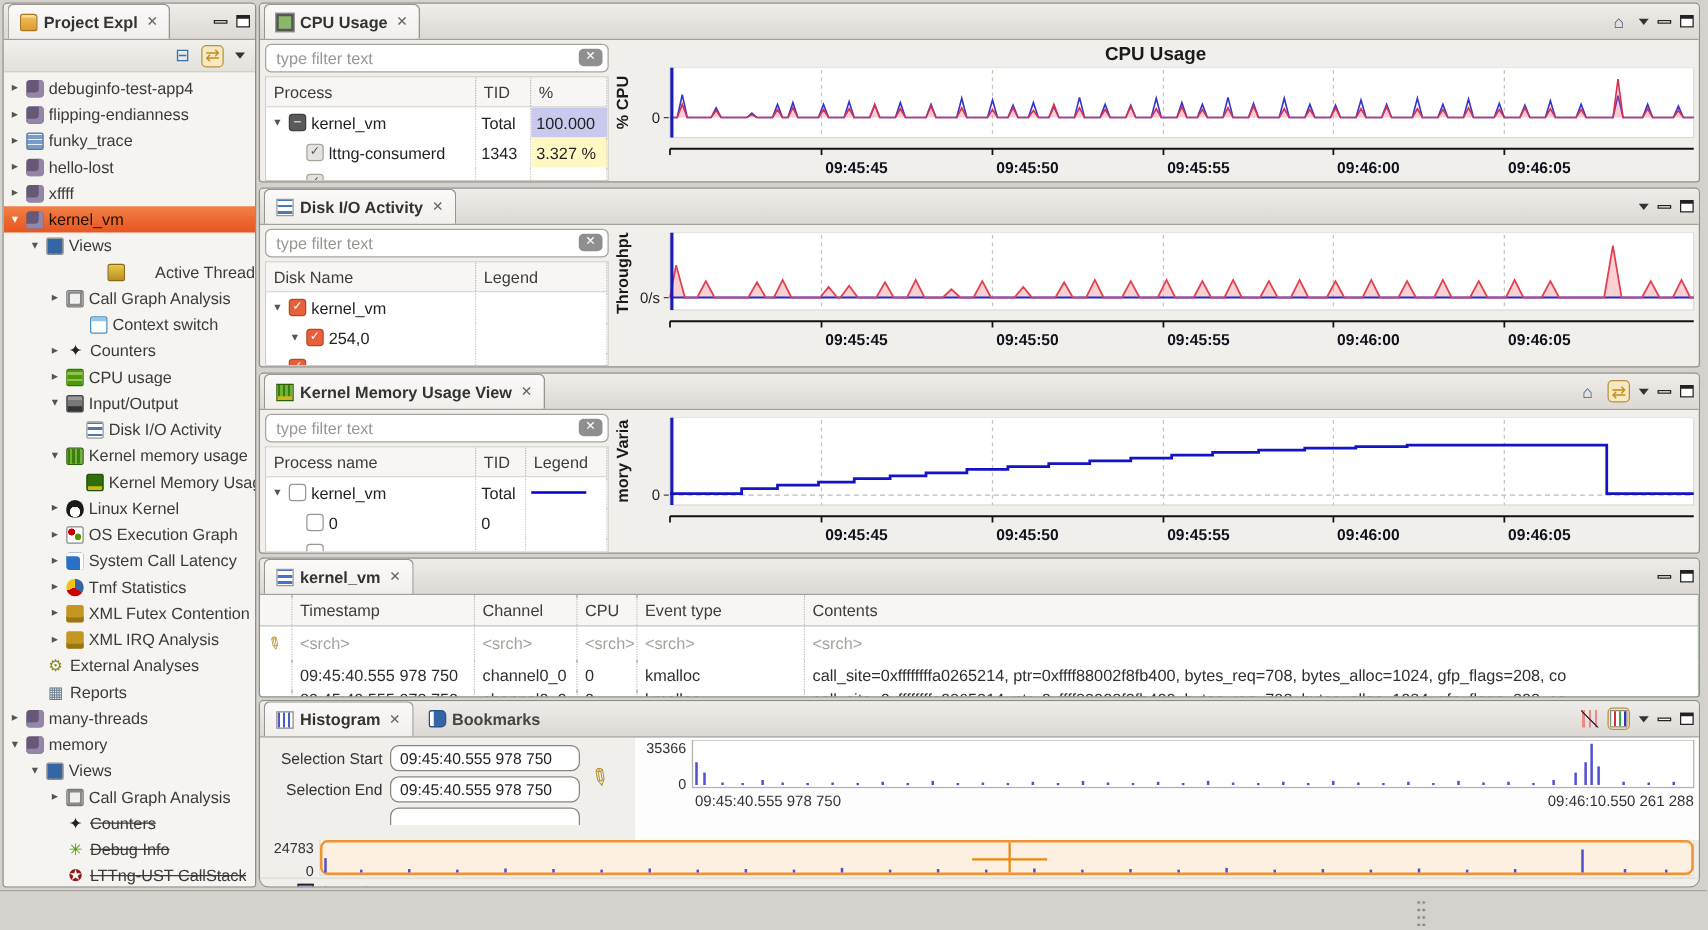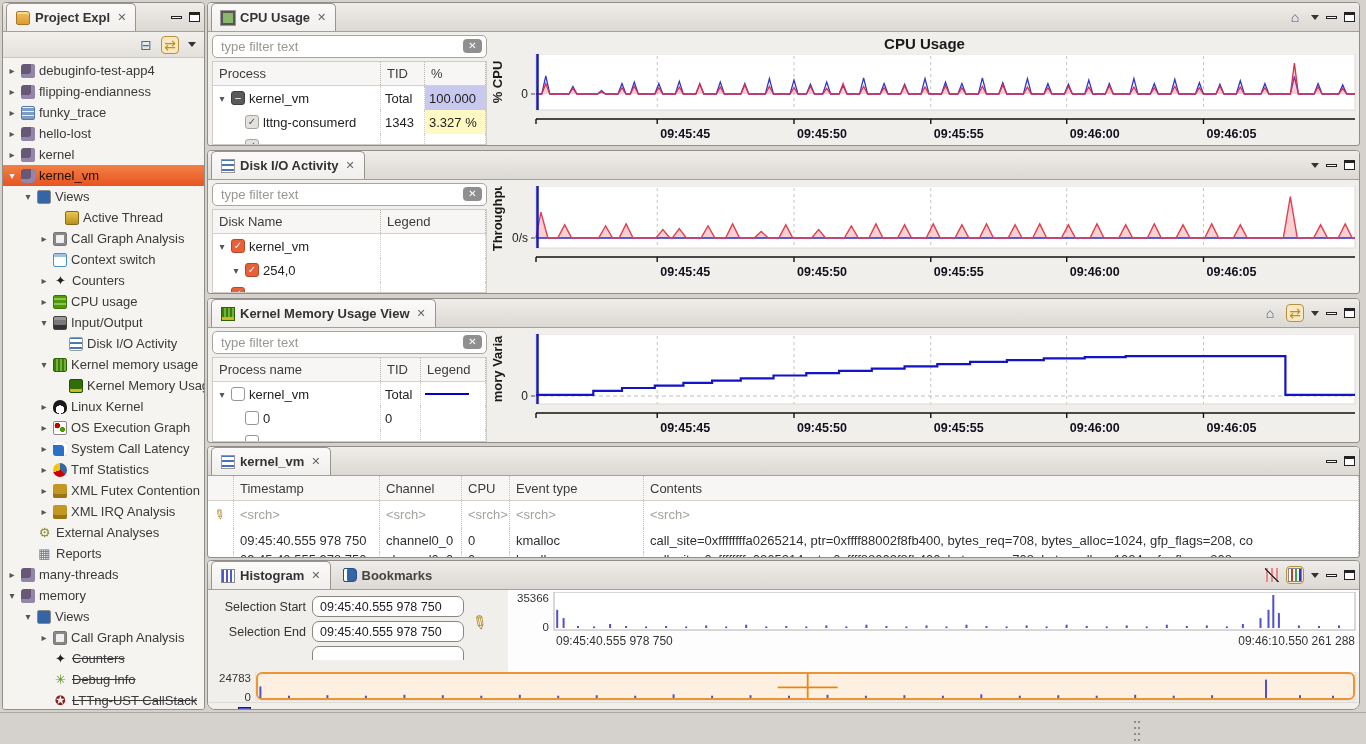--- a/index.html
+++ b/index.html
@@ -149,7 +149,7 @@
       <div class="trow" style="padding-left: 4px;">
         <span class="arrow">▸</span>
         <span class="icn i-trace"></span>
-        <span class="lbl">kernel</span>
+        <span class="lbl">xffff</span>
       </div>
       <div class="trow sel" style="padding-left: 4px;">
         <span class="arrow">▾</span>

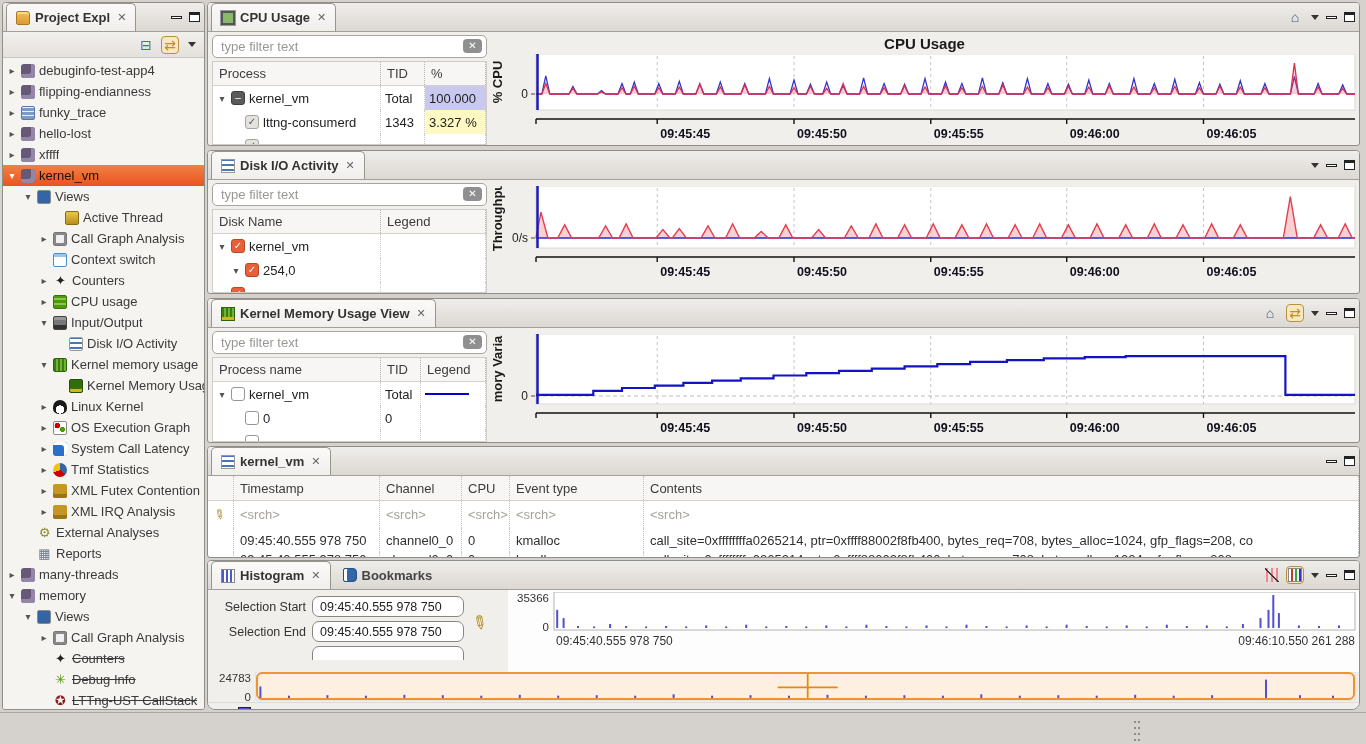--- a/index.html
+++ b/index.html
@@ -161,7 +161,7 @@
         <span class="icn i-views"></span>
         <span class="lbl">Views</span>
       </div>
-      <div class="trow" style="padding-left: 48px;">
+      <div class="trow" style="padding-left: 48px; justify-content: space-between;">
         <span class="arrow"></span>
         <span class="icn i-thread"></span>
         <span class="lbl">Active Thread</span>

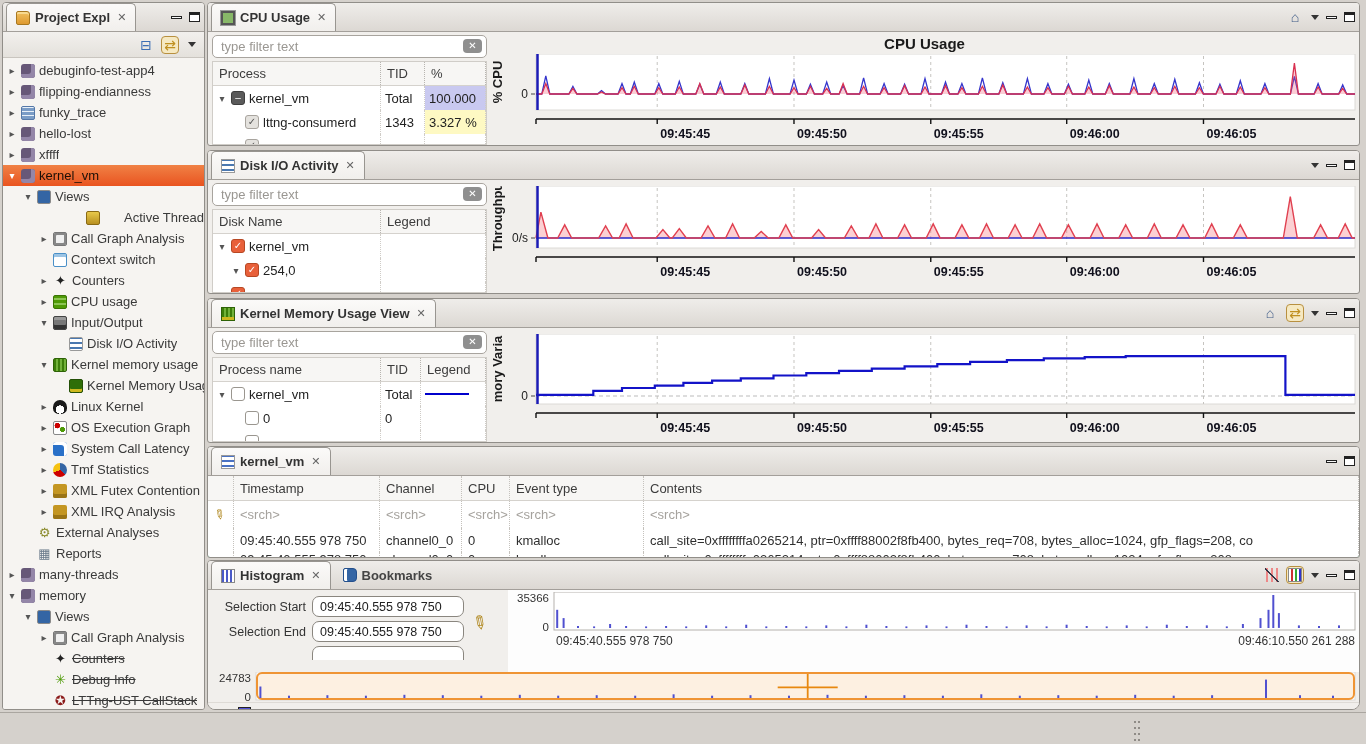--- a/index.html
+++ b/index.html
@@ -171,7 +171,7 @@
         <span class="icn i-callgraph"></span>
         <span class="lbl">Call Graph Analysis</span>
       </div>
-      <div class="trow" style="padding-left: 36px;">
+      <div class="trow" style="padding-left: 55px;">
         <span class="arrow"></span>
         <span class="icn i-context"></span>
         <span class="lbl">Context switch</span>

